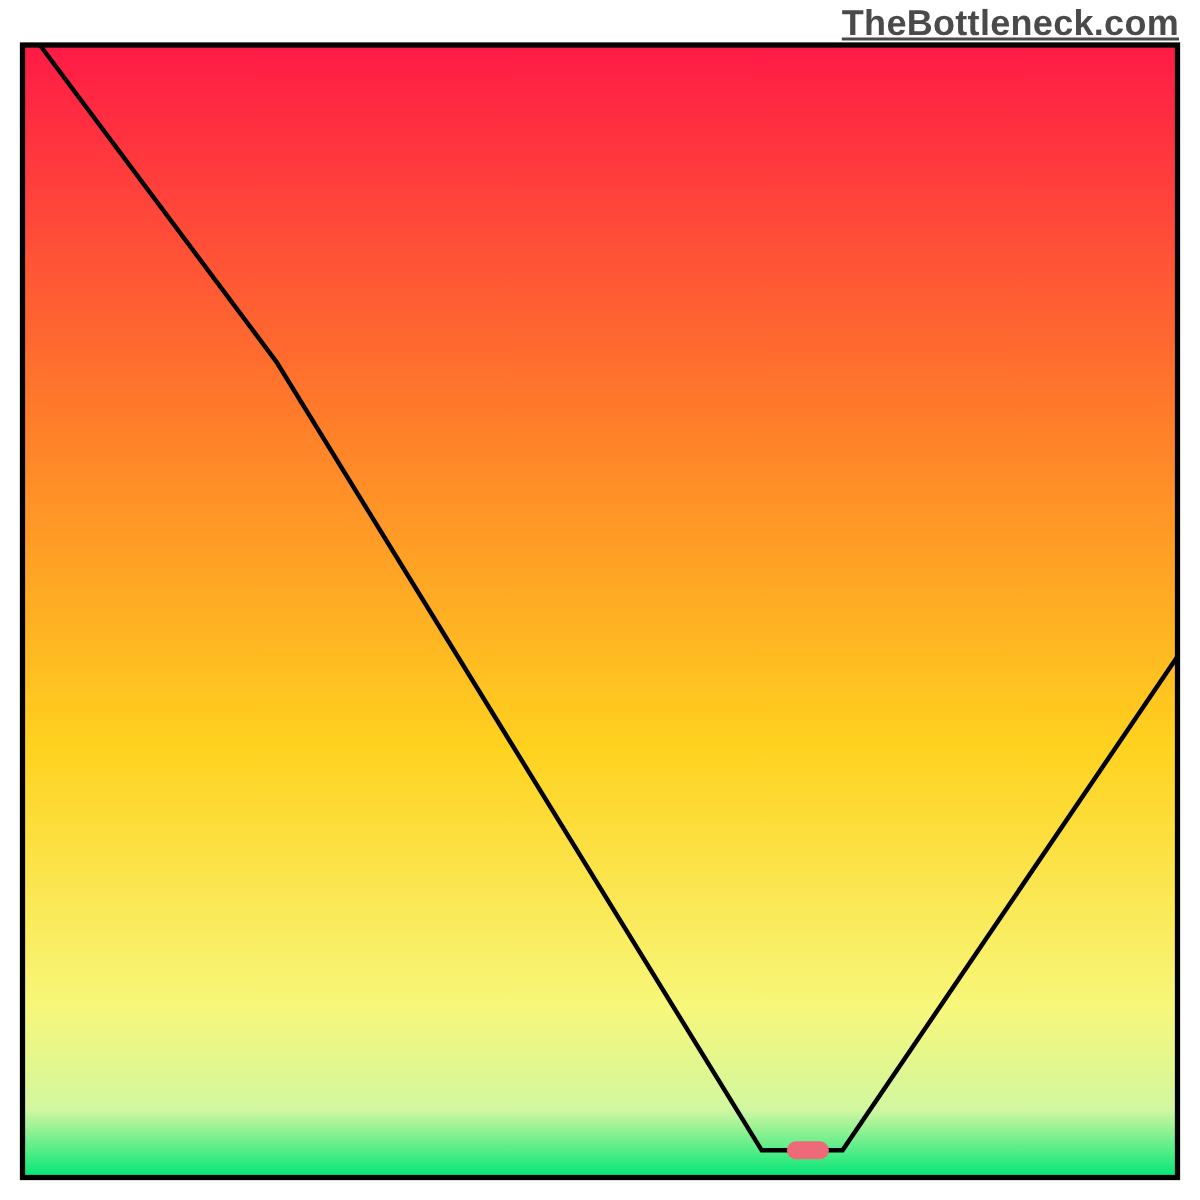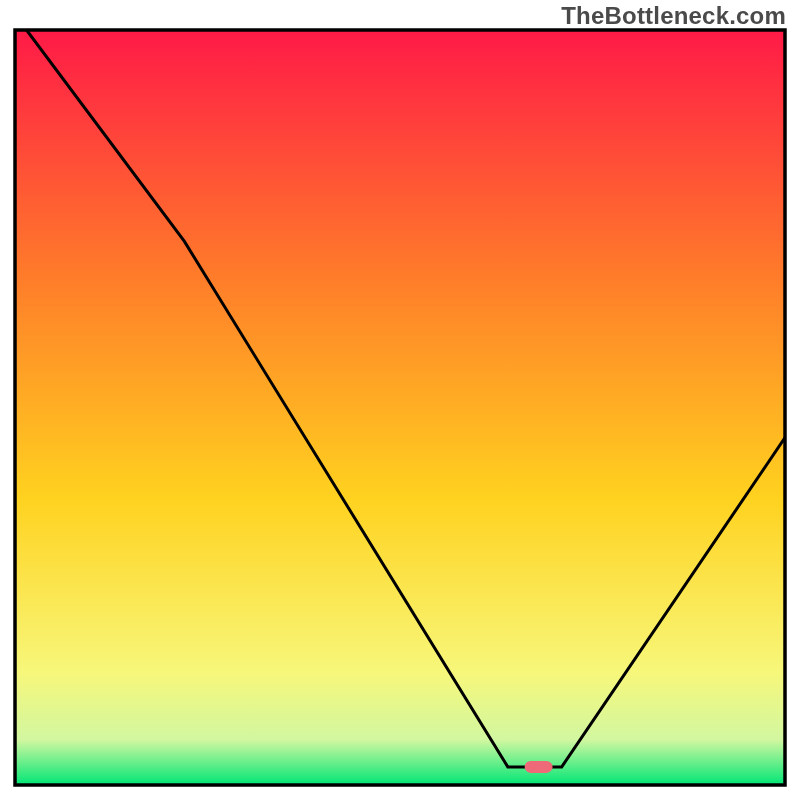--- a/index.html
+++ b/index.html
@@ -24,6 +24,7 @@
     color: #4a4a4a;
     letter-spacing: 0.2px;
     z-index: 20;
+    text-decoration: underline;
   }
   svg.plot {
     position: absolute;

